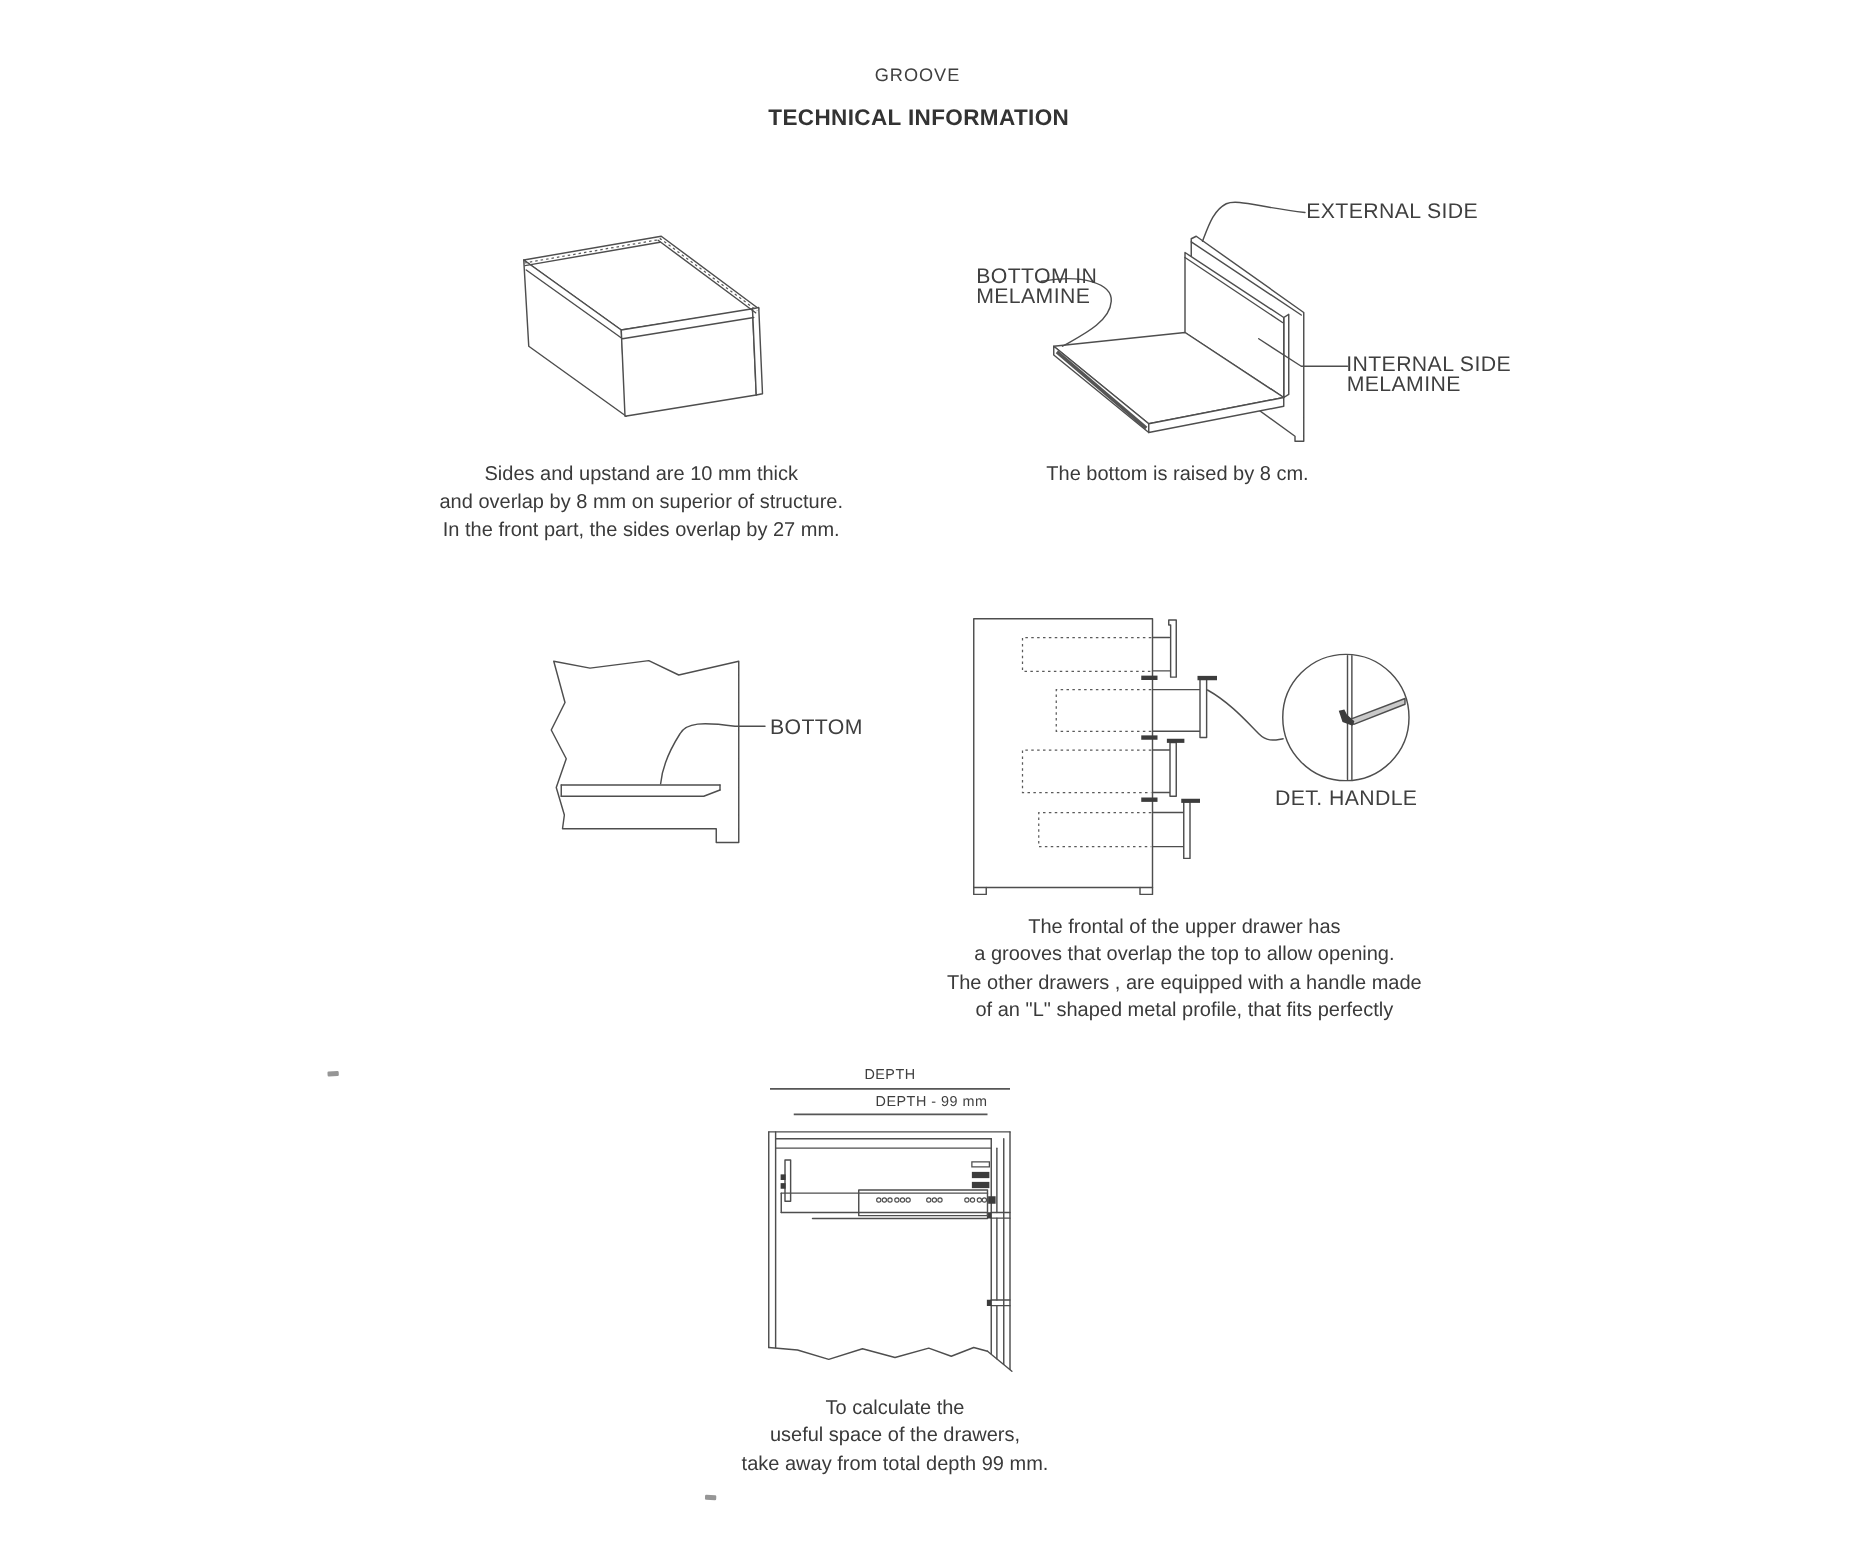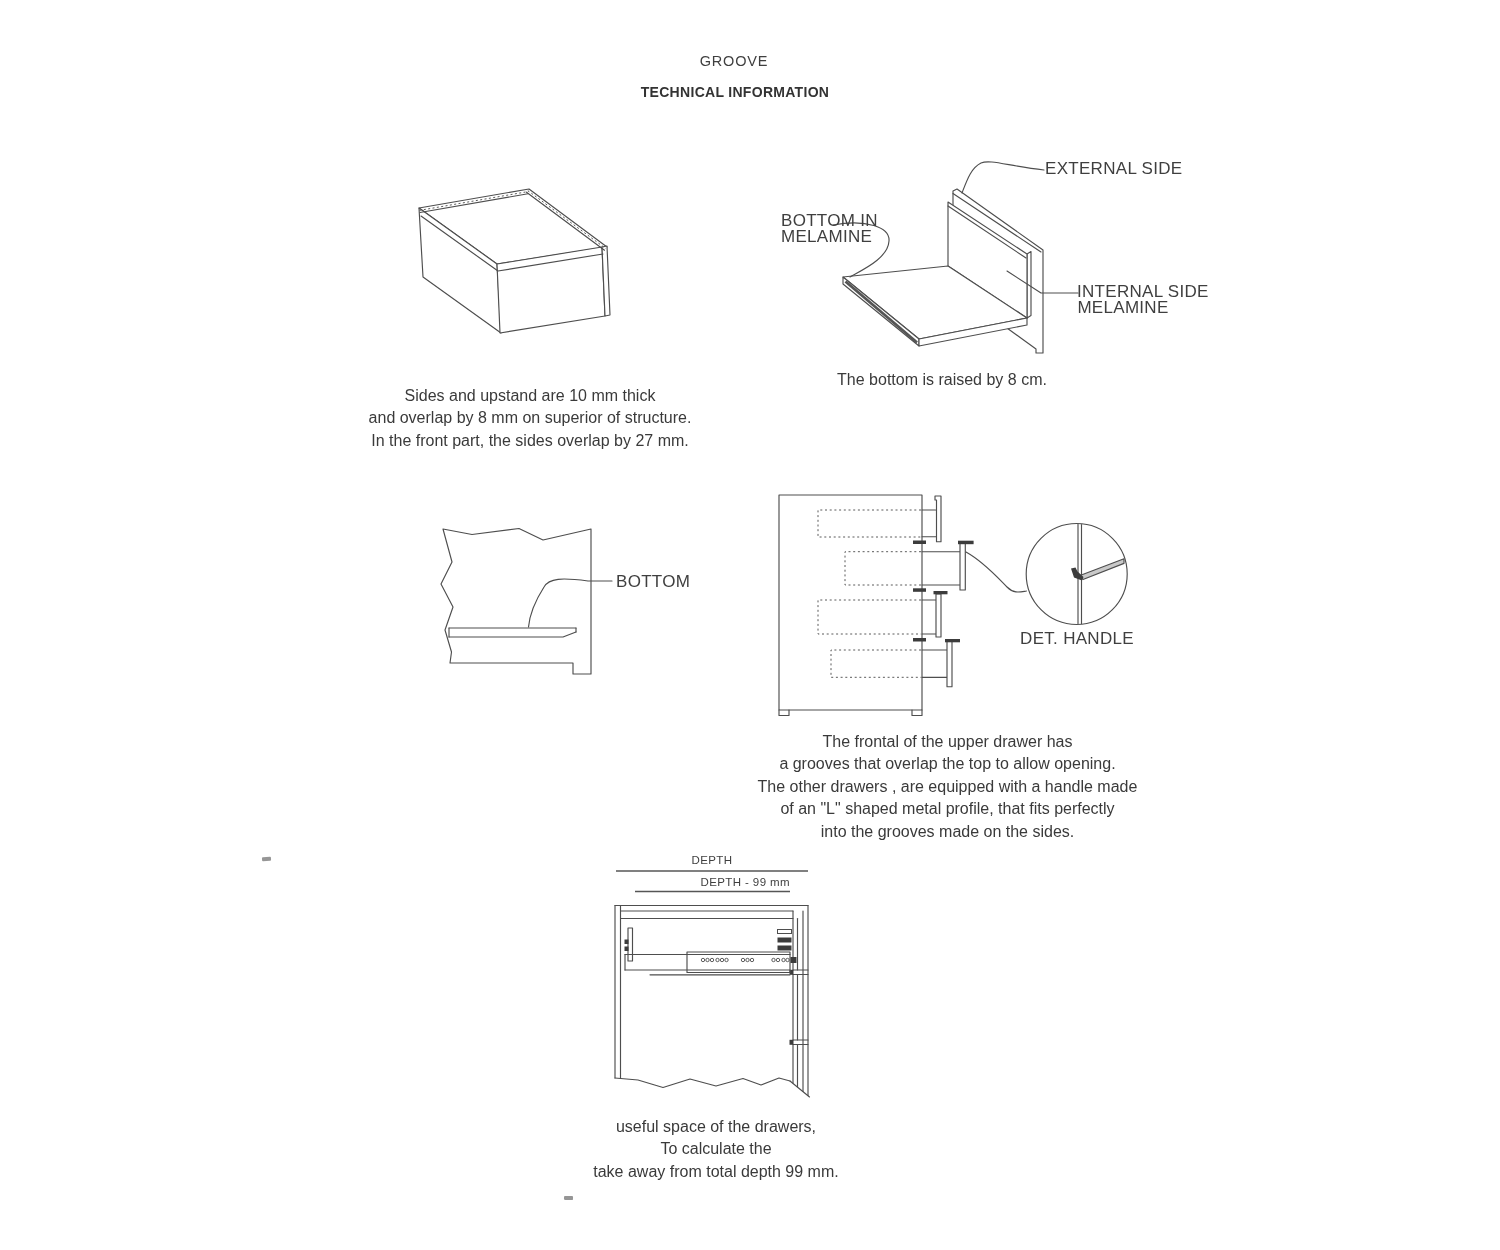--- a/index.html
+++ b/index.html
@@ -7,7 +7,7 @@
         font-family:"Liberation Sans", sans-serif;color:#383838;overflow:hidden;border-radius:24px;}
   .abs{position:absolute;}
   .brand{font-size:14.5px;letter-spacing:0.8px;color:#3f3f3f;text-align:center;}
-  .title{font-size:14px;font-weight:bold;letter-spacing:0.3px;color:#333;text-align:center;}
+  .title{font-size:18px;font-weight:bold;letter-spacing:0.3px;color:#333;text-align:center;}
   .caption{text-align:center;font-size:16px;line-height:22.4px;color:#3a3a3a;}
   .lbl{font-size:17px;color:#3f3f3f;letter-spacing:0.3px;line-height:16px;white-space:nowrap;}
   .lbl.center{text-align:center;}

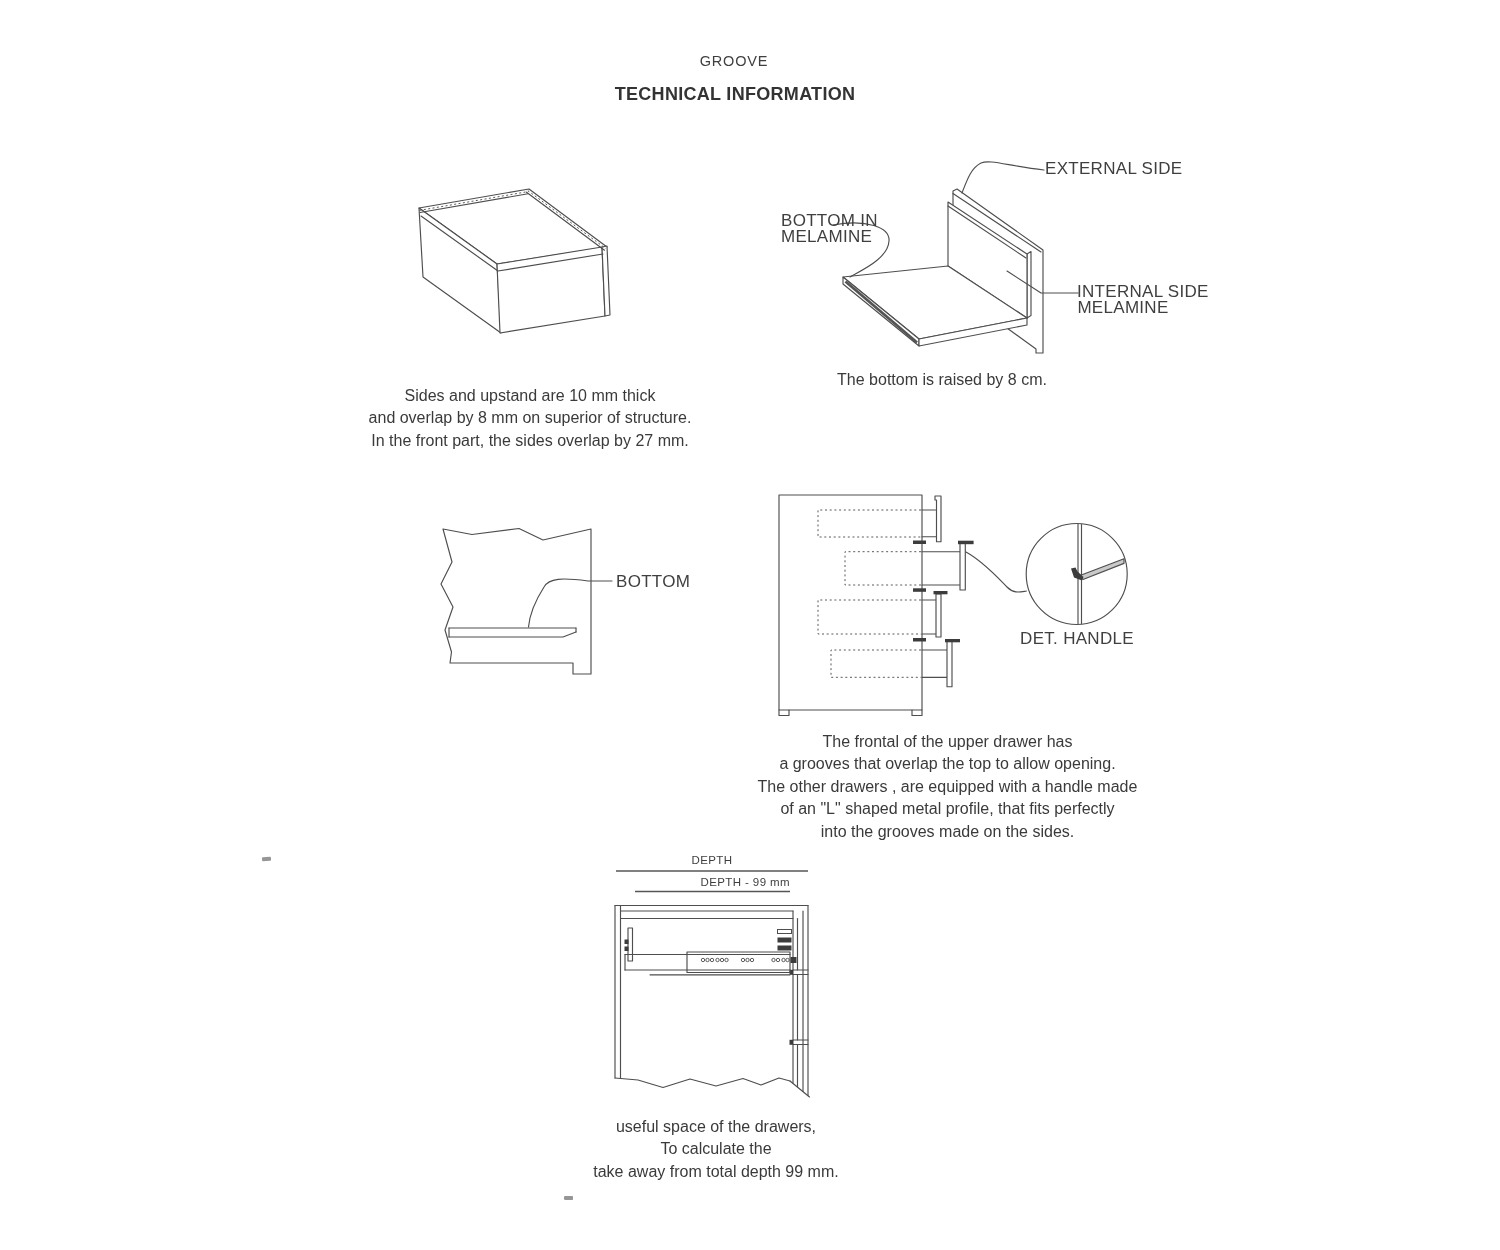--- a/index.html
+++ b/index.html
@@ -43,7 +43,7 @@
     </g>
     <path class="ln" d="M421,216 L498,271 L603,254"></path>
   </svg>
-  <div class="abs caption" style="left:340px;top:369px;width:380px;margin-top:16px;">
+  <div class="abs caption" style="left:323px;top:369px;width:380px;">
     <div>Sides and upstand are 10 mm thick</div>
     <div>and overlap by 8 mm on superior of structure.</div>
     <div>In the front part, the sides overlap by 27 mm.</div>

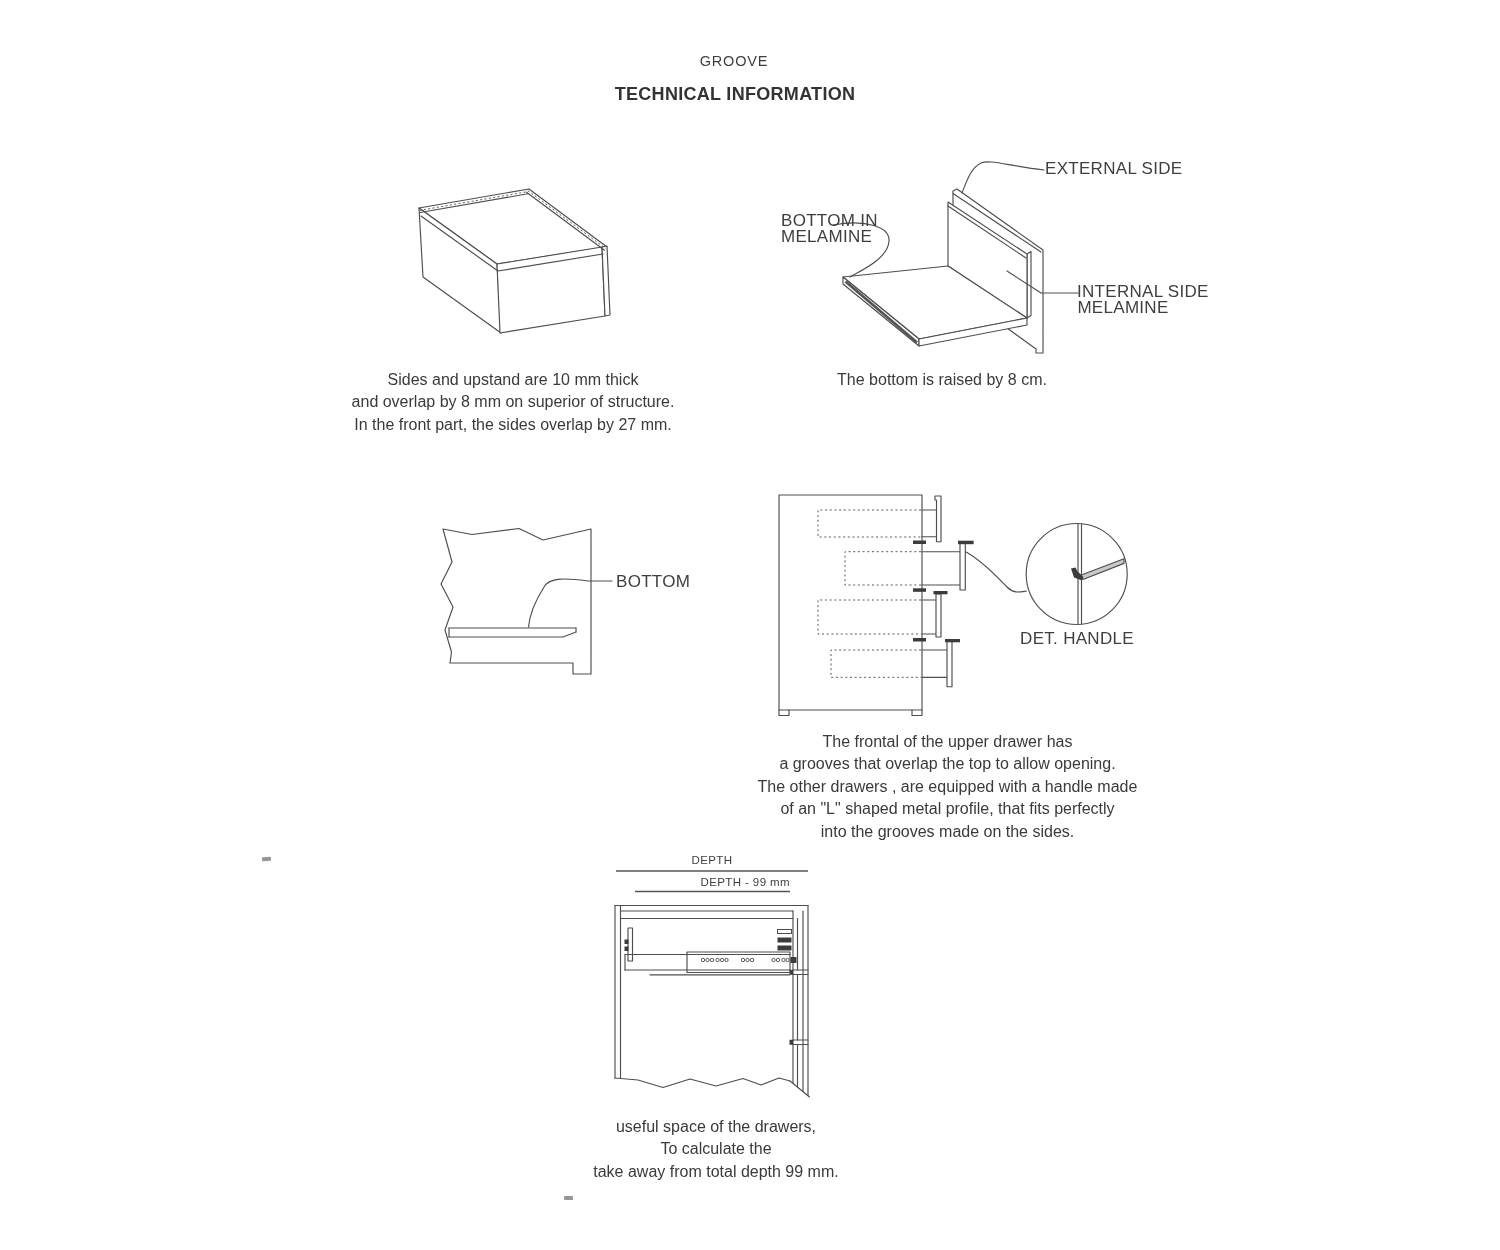--- a/index.html
+++ b/index.html
@@ -144,7 +144,6 @@
     <div>a grooves that overlap the top to allow opening.</div>
     <div>The other drawers , are equipped with a handle made</div>
     <div>of an "L" shaped metal profile, that fits perfectly</div>
-    <div>into the grooves made on the sides.</div>
   </div>
 
   <div class="abs dim" style="left:616px;top:854px;width:192px;">DEPTH</div>

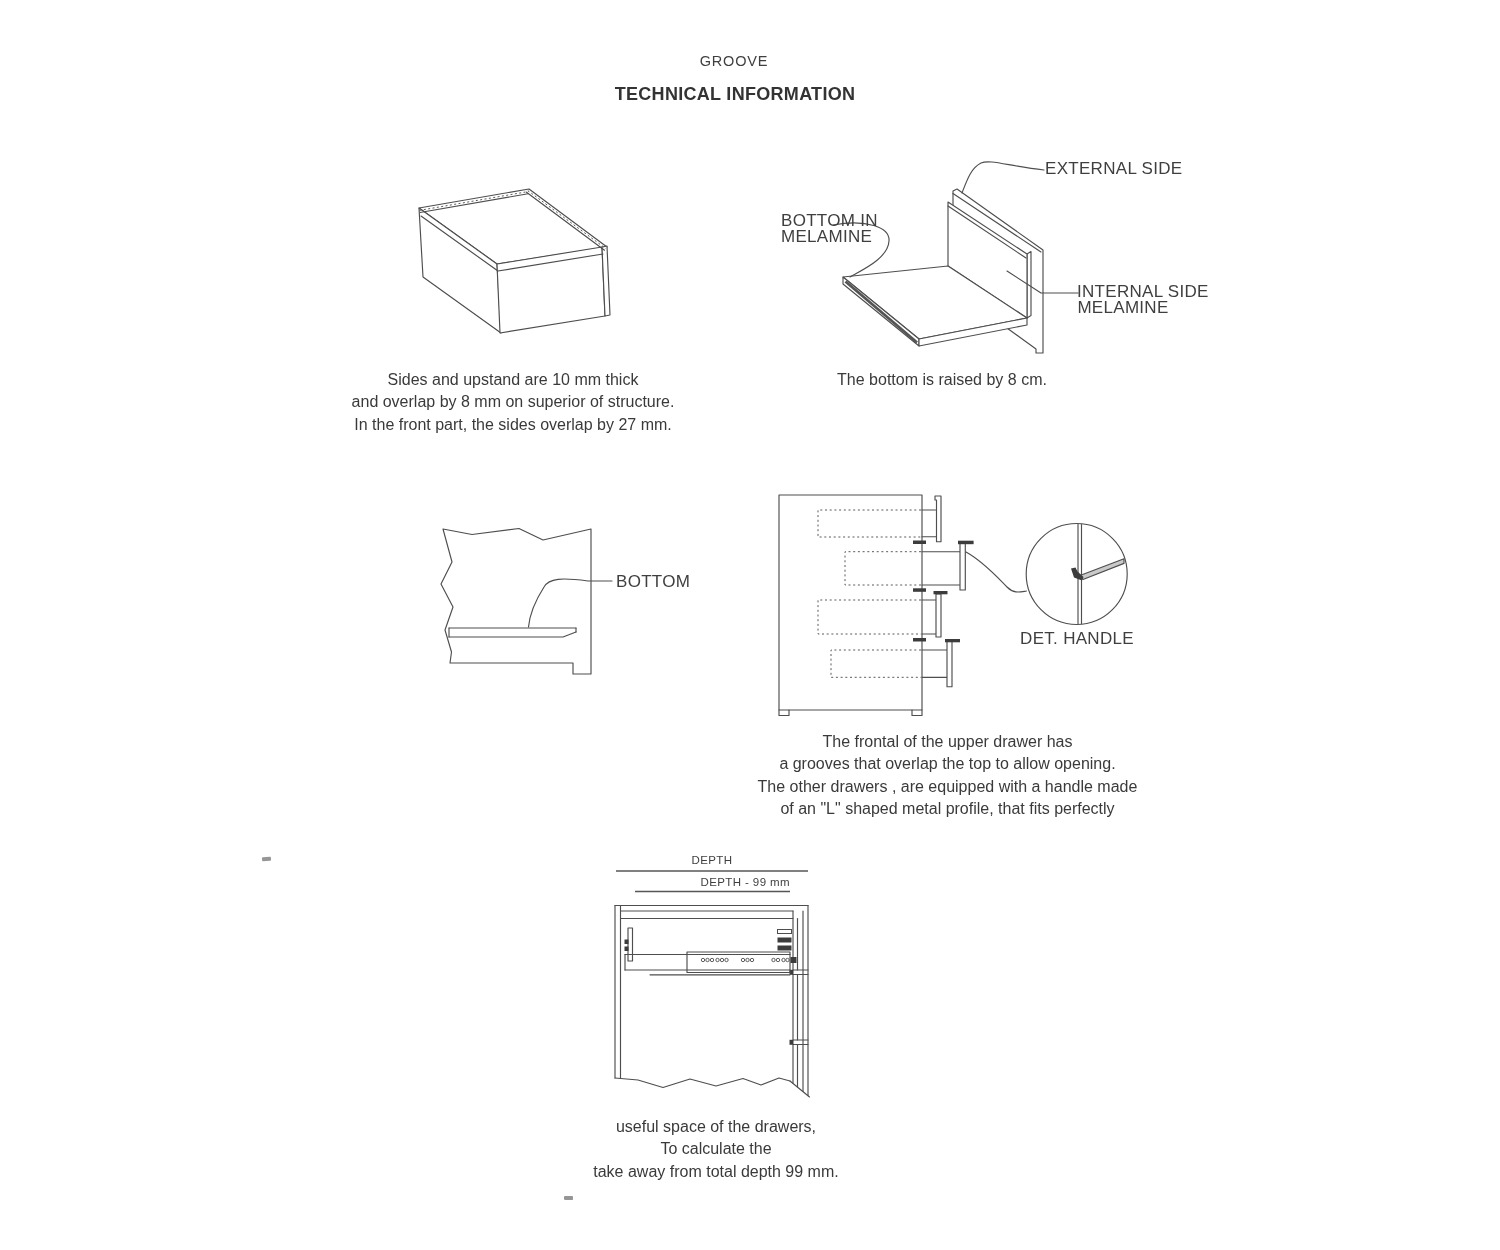--- a/index.html
+++ b/index.html
@@ -211,8 +211,8 @@
     </g>
   </svg>
   <div class="abs caption" style="left:530px;top:1116px;width:372px;">
+    <div>To calculate the</div>
     <div>useful space of the drawers,</div>
-    <div>To calculate the</div>
     <div>take away from total depth 99 mm.</div>
   </div>
 

